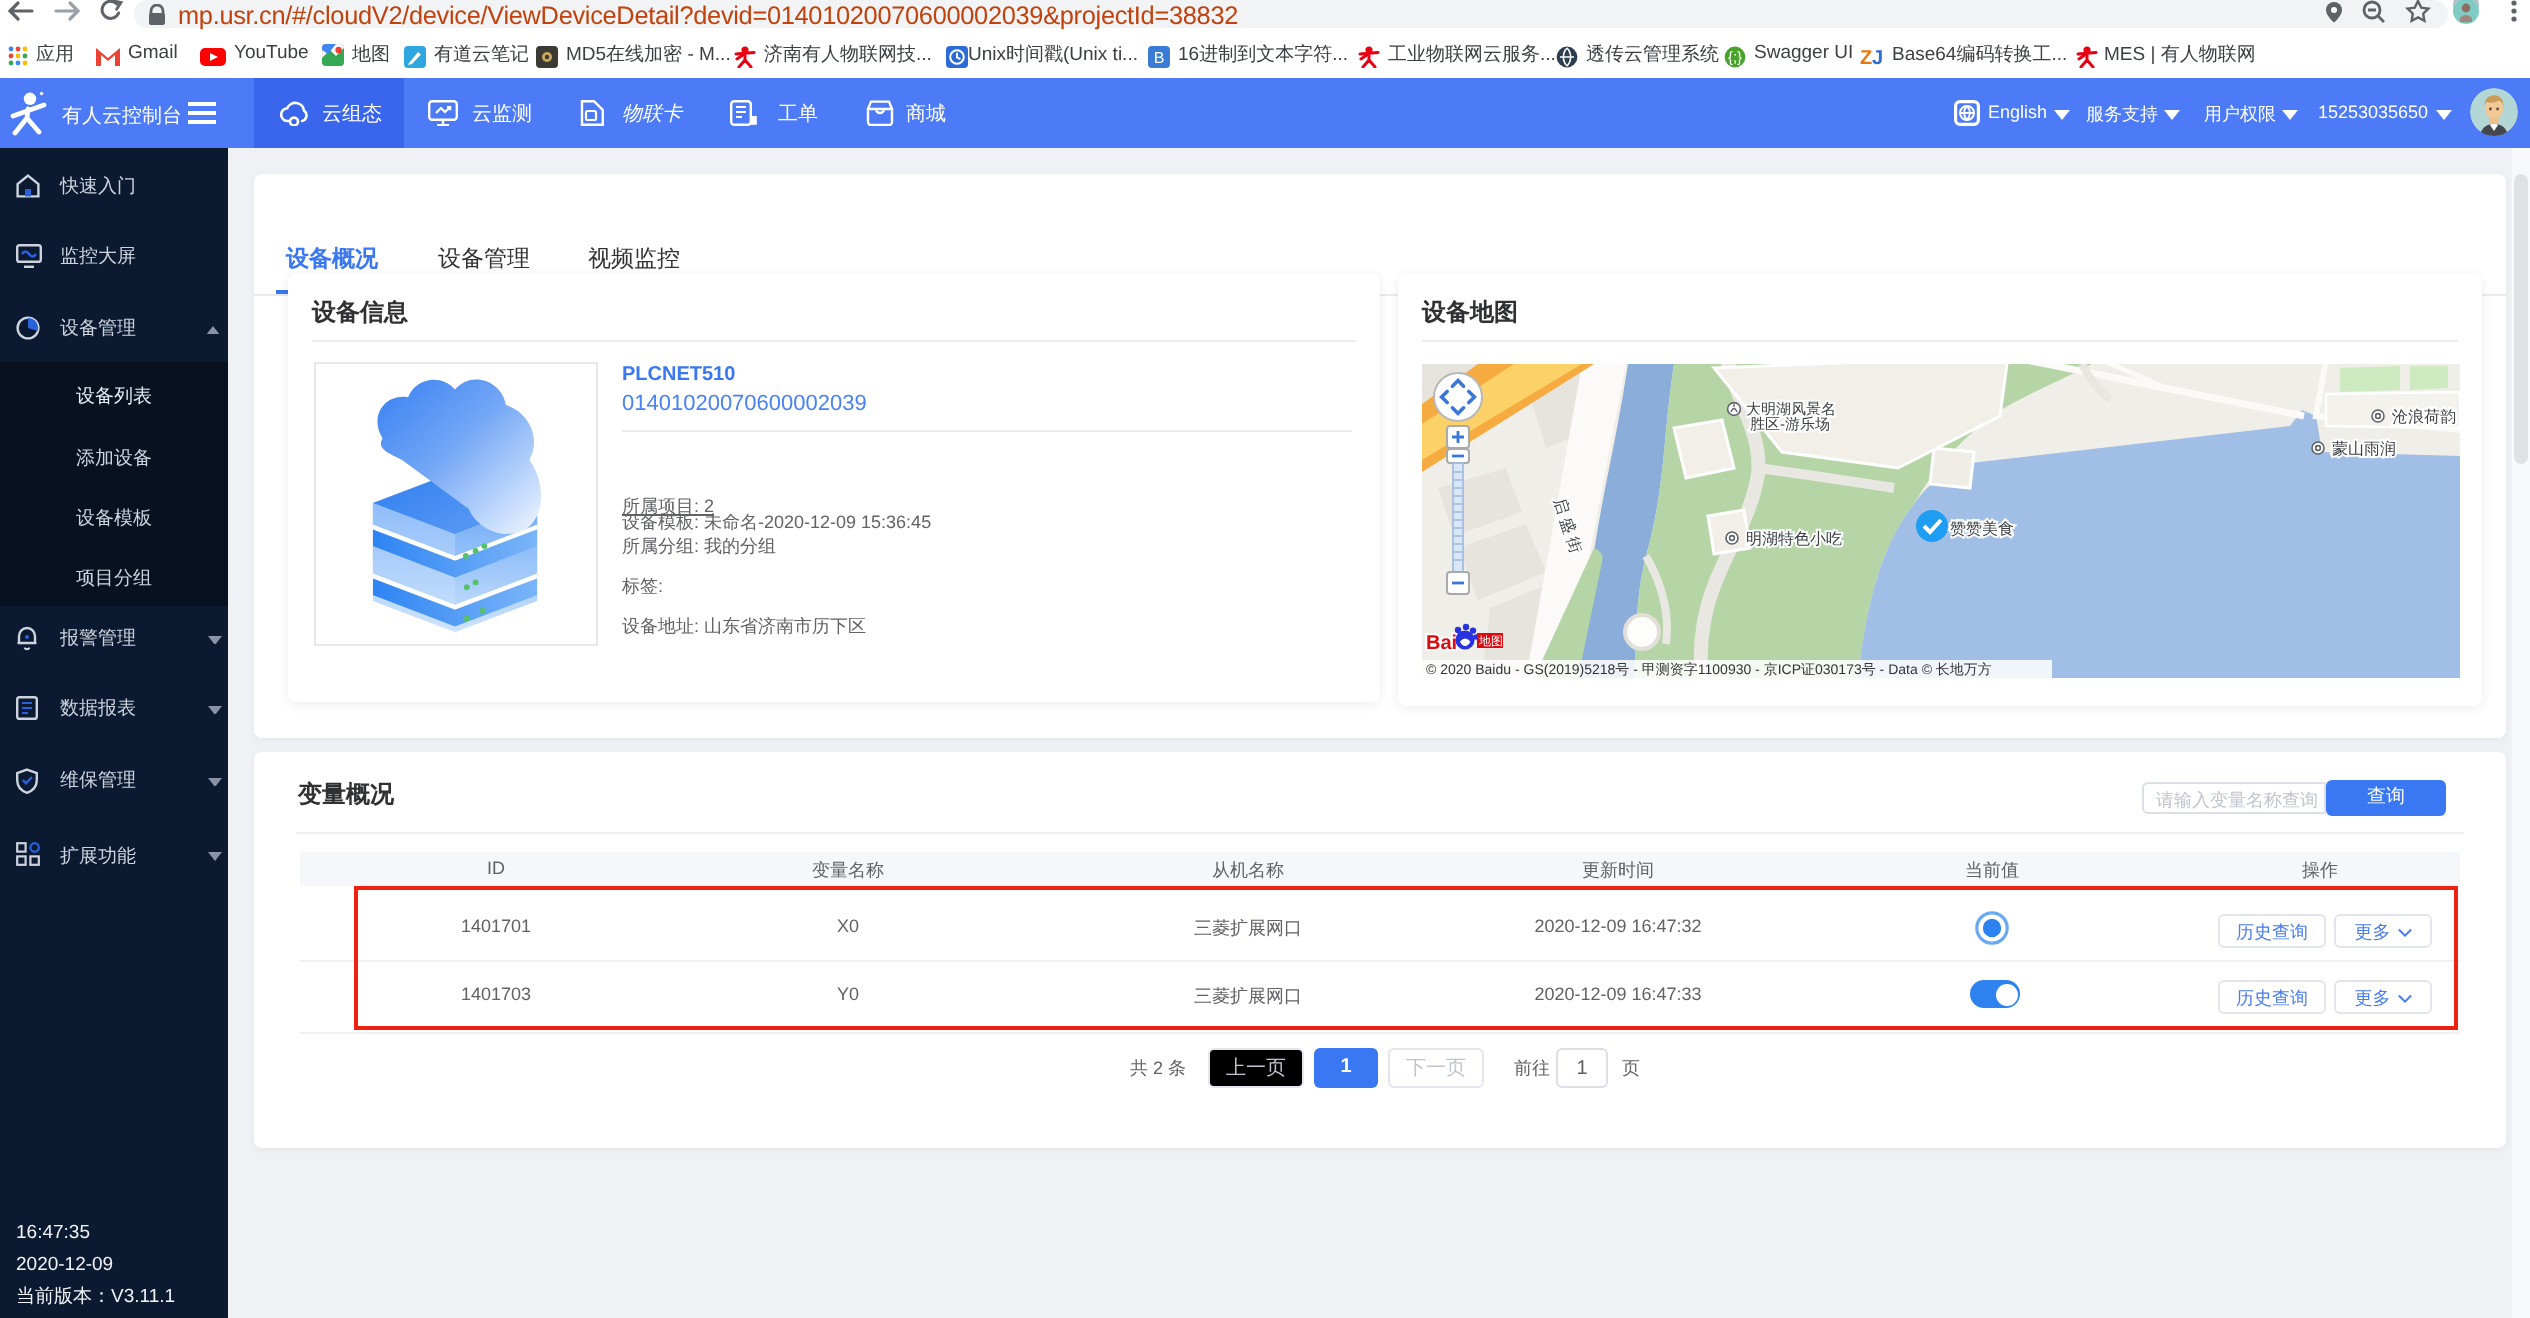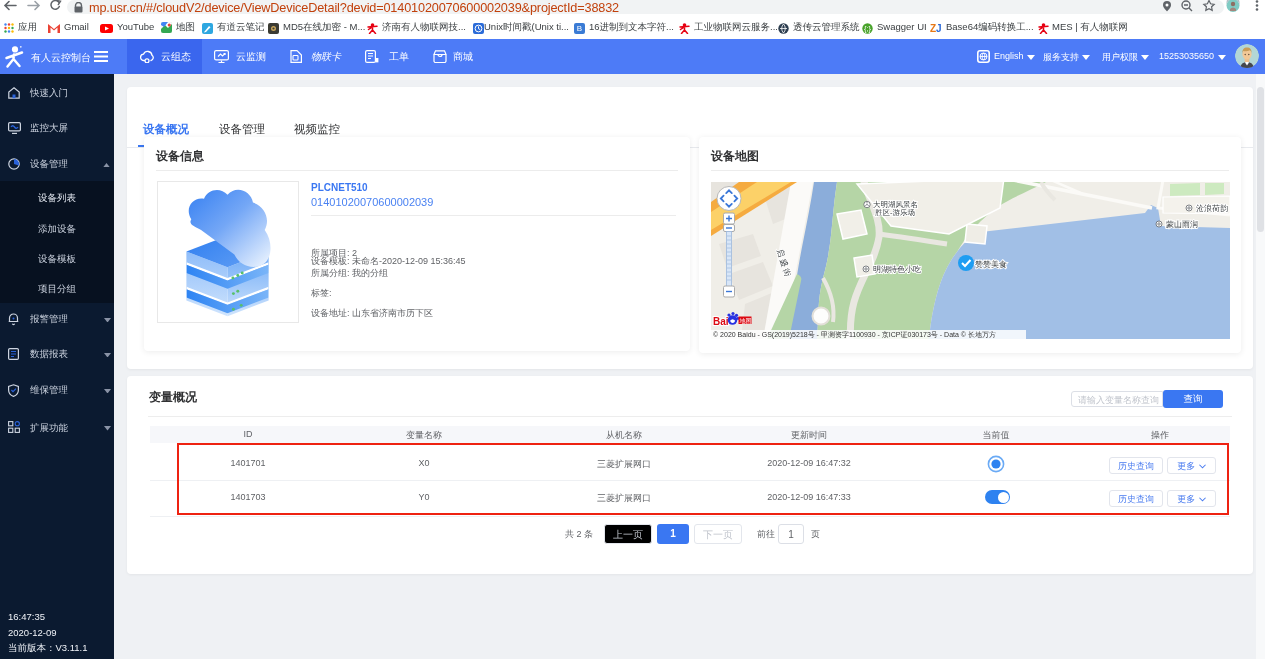--- a/index.html
+++ b/index.html
@@ -349,7 +349,7 @@
 <span class="abs" style="left:167px;top:59px;font-size:11px;color:#4a82f2;">01401020070600002039</span>
 <div class="abs" style="left:167px;top:78px;width:365px;height:1px;background:#ececec;"></div>
 <span class="abs" style="left:167px;top:90px;font-size:9px;color:#606266;margin-top:28px;">设备模板: 未命名-2020-12-09 15:36:45</span>
-<span class="abs" style="left:167px;top:110px;font-size:9px;color:#606266;">所属项目: 2</span>
+<span class="abs" style="left:167px;top:110px;font-size:9px;color:#606266;text-decoration:underline;">所属项目: 2</span>
 <span class="abs" style="left:167px;top:130px;font-size:9px;color:#606266;">所属分组: 我的分组</span>
 <span class="abs" style="left:167px;top:150px;font-size:9px;color:#606266;">标签:</span>
 <span class="abs" style="left:167px;top:170px;font-size:9px;color:#606266;">设备地址: 山东省济南市历下区</span>

